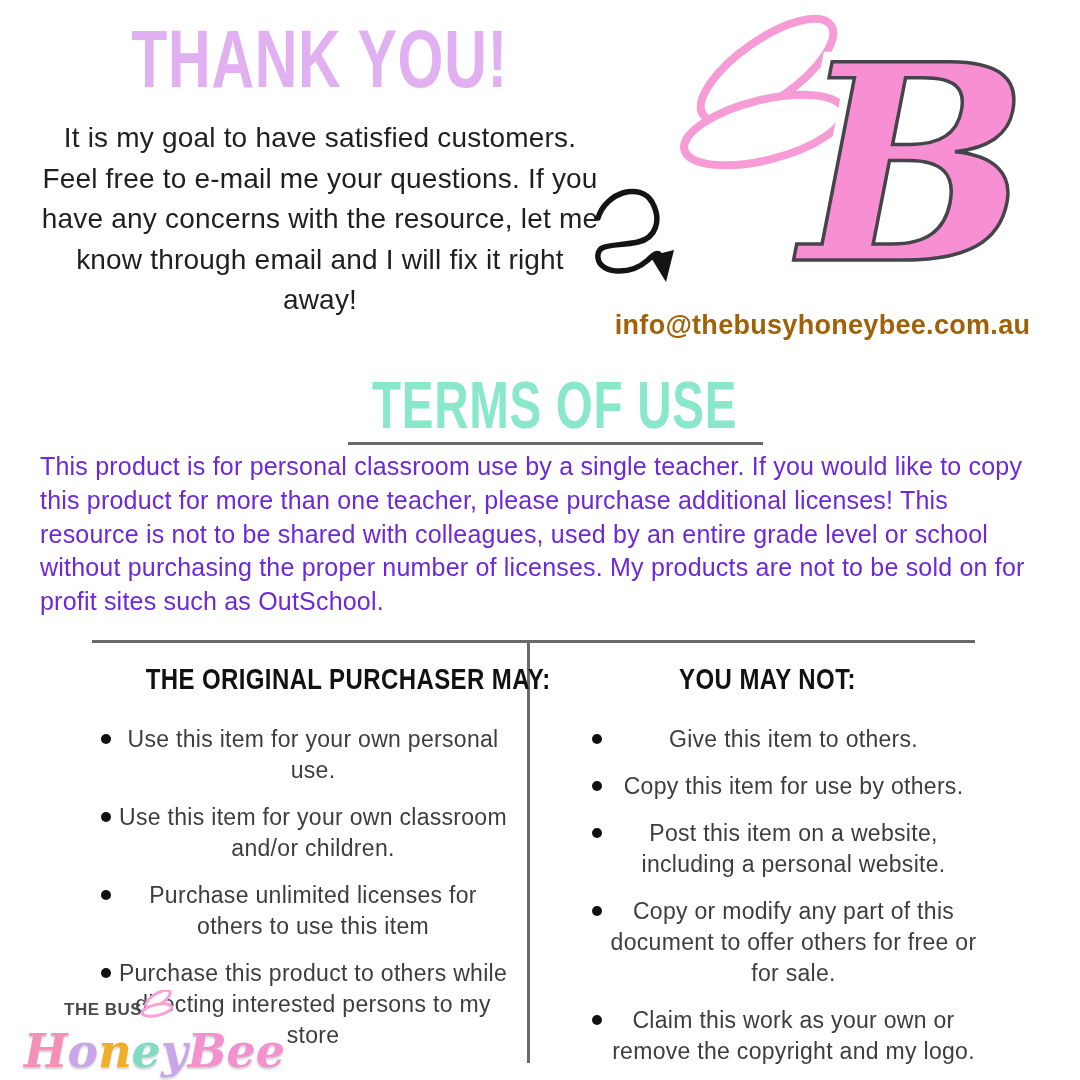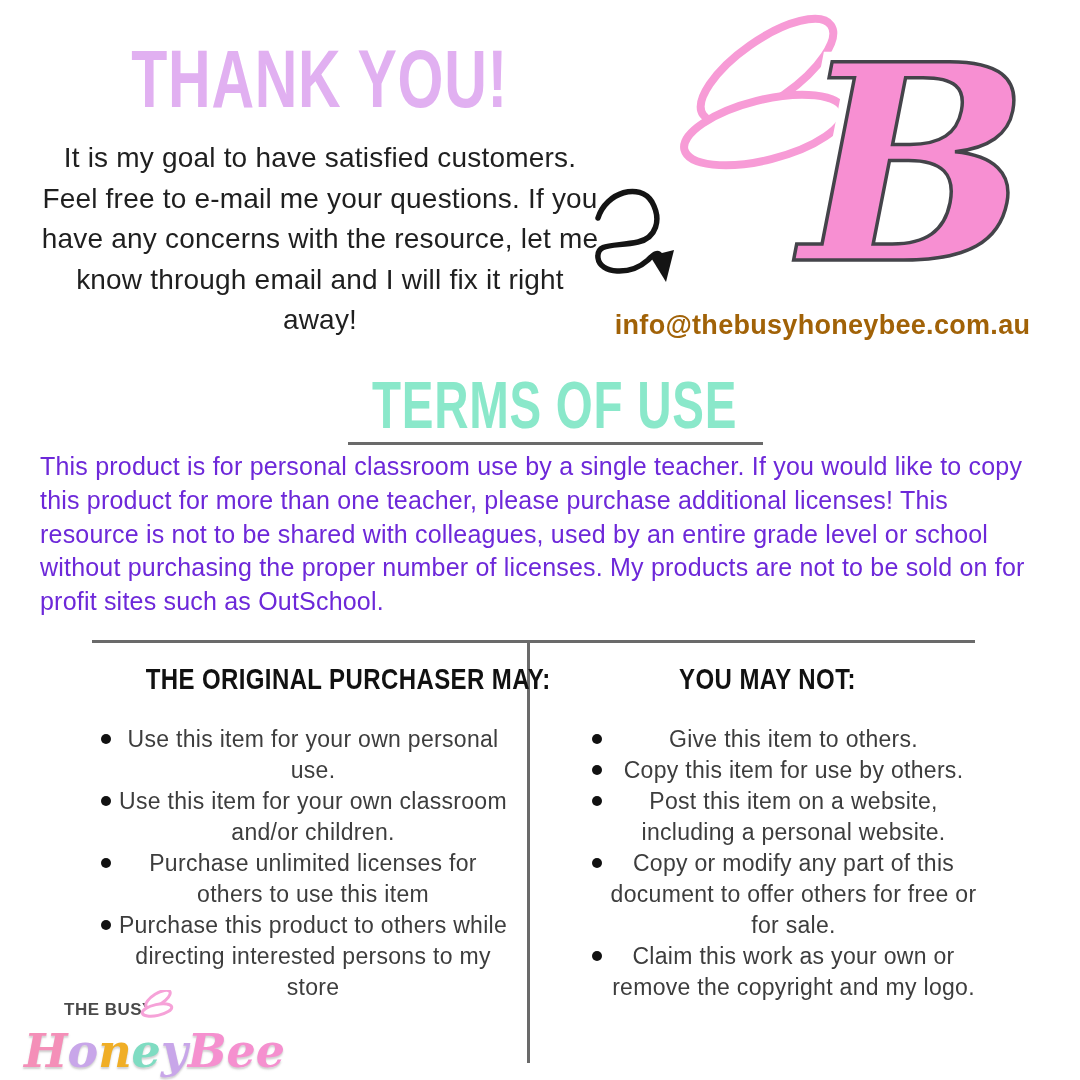--- a/index.html
+++ b/index.html
@@ -26,7 +26,7 @@
   
   .thankyou-wrap {
     position: absolute;
-    left: 40px; top: 38px;
+    left: 40px; top: 18px;
     width: 560px;
     text-align: center;
   }

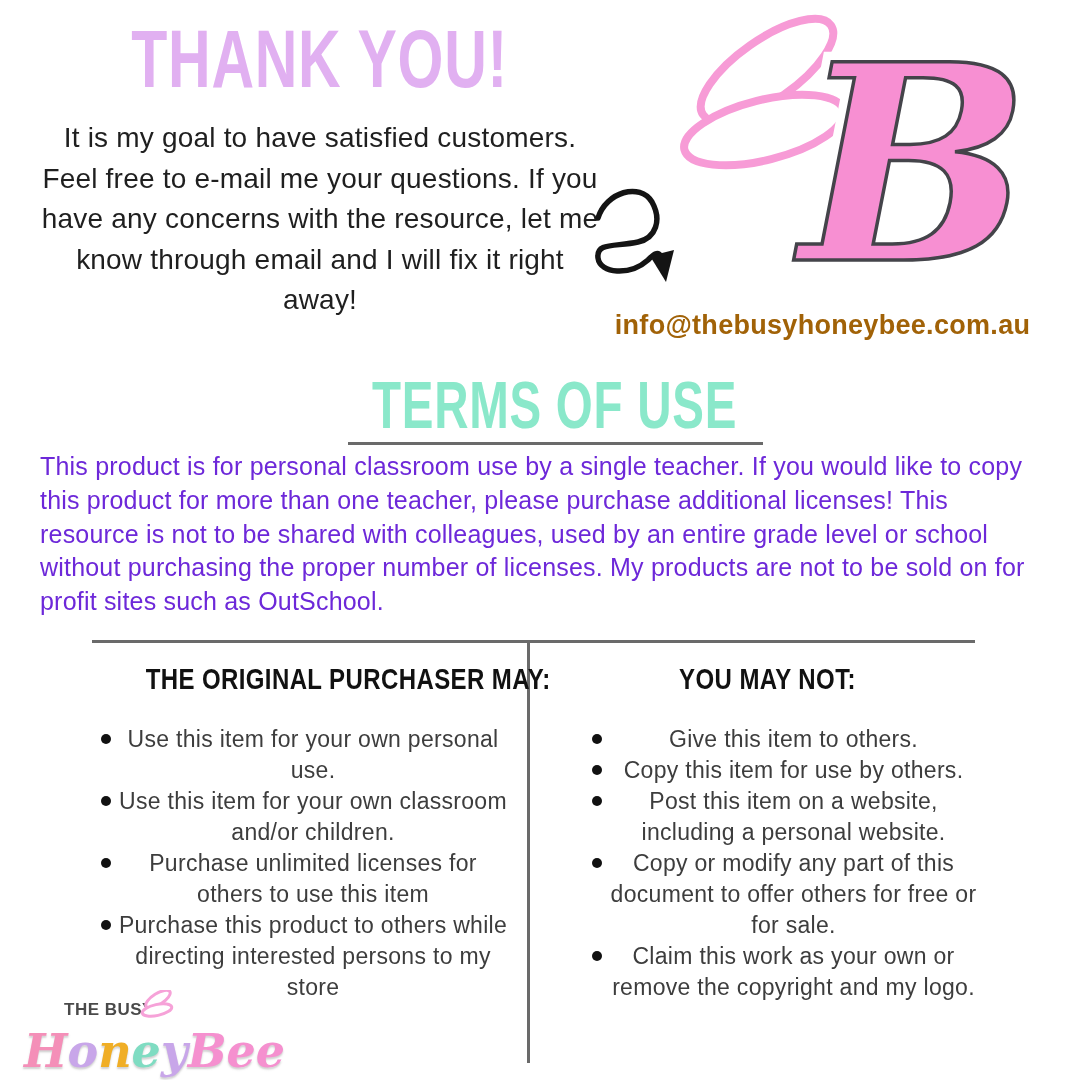--- a/index.html
+++ b/index.html
@@ -136,6 +136,7 @@
     line-height: 1.35;
     color: #3d3d3d;
     letter-spacing: 0.3px;
+    margin-top: 16px;
   }
   .col-left  .bullet-item { margin-left: 6px; }
   .col-right .bullet-item { margin-left: 42px; }

